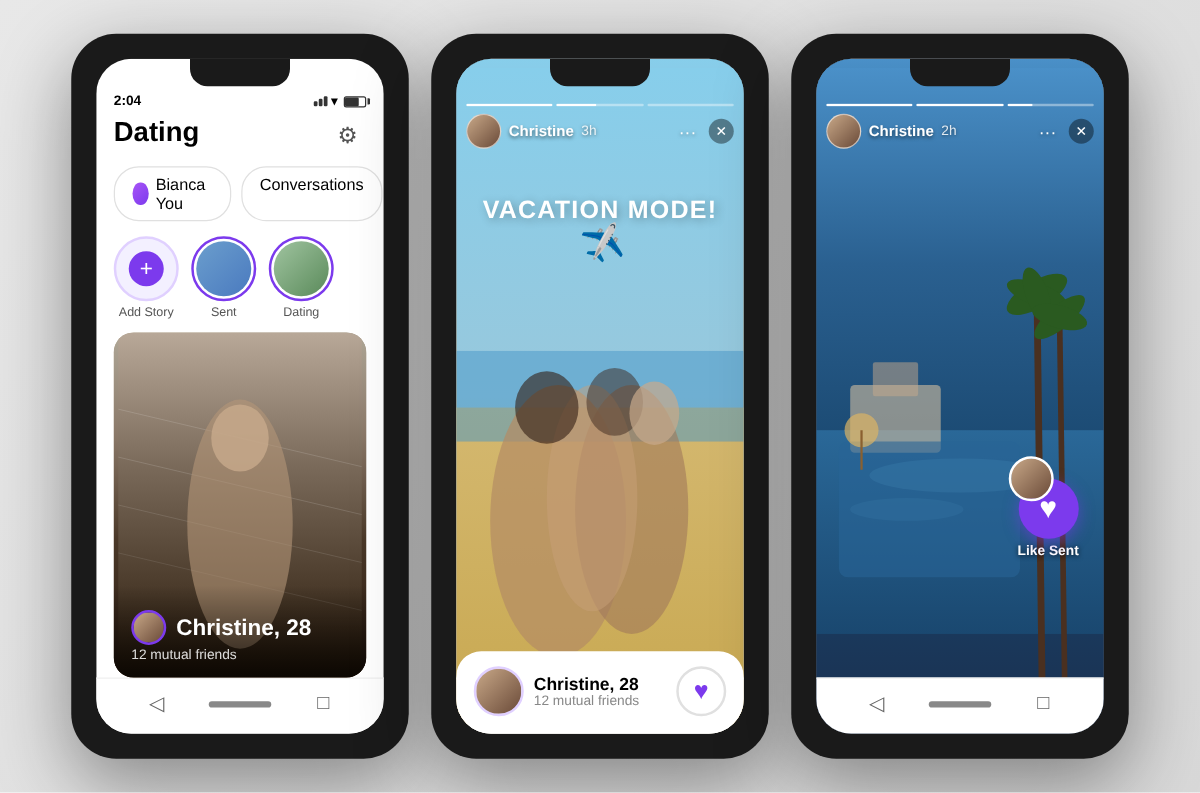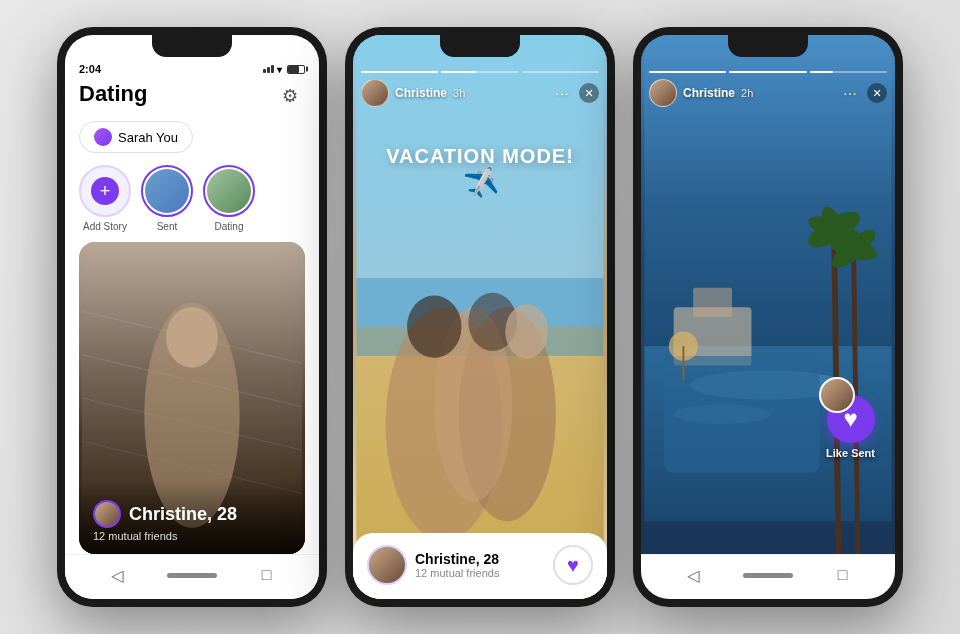--- a/index.html
+++ b/index.html
@@ -21,7 +21,7 @@
       height: 580px;
       background: #1a1a1a;
       border-radius: 36px;
-      padding: 8px;
+      padding: 20px;
       box-shadow: 0 20px 60px rgba(0,0,0,0.4);
       position: relative;
       flex-shrink: 0;

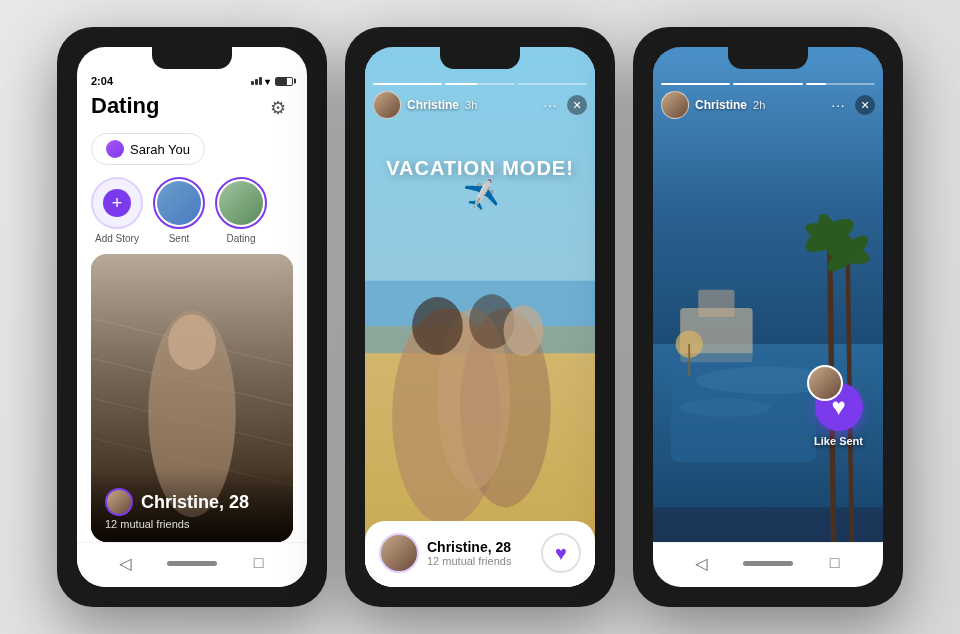--- a/index.html
+++ b/index.html
@@ -537,7 +537,7 @@
       <div class="phone1-tabs">
         <div class="tab-pill active">
           <div class="liked-avatar"></div>
-          <span>Sarah You</span>
+          <span>Bianca You</span>
         </div>
       </div>
 

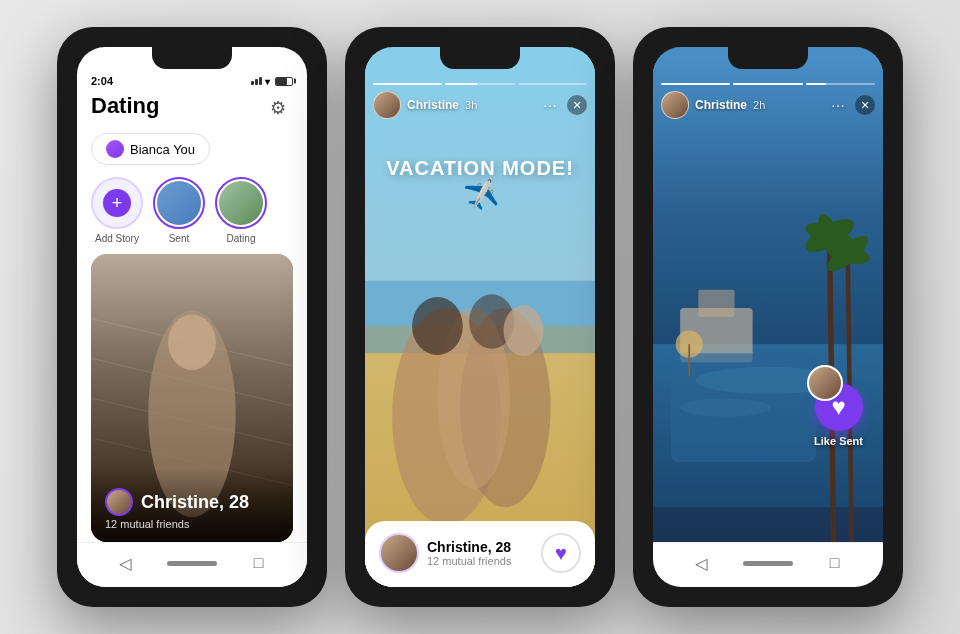--- a/index.html
+++ b/index.html
@@ -538,6 +538,9 @@
         <div class="tab-pill active">
           <div class="liked-avatar"></div>
           <span>Bianca You</span>
+        </div>
+        <div class="tab-pill inactive">
+          <span>Conversations</span>
         </div>
       </div>
 

